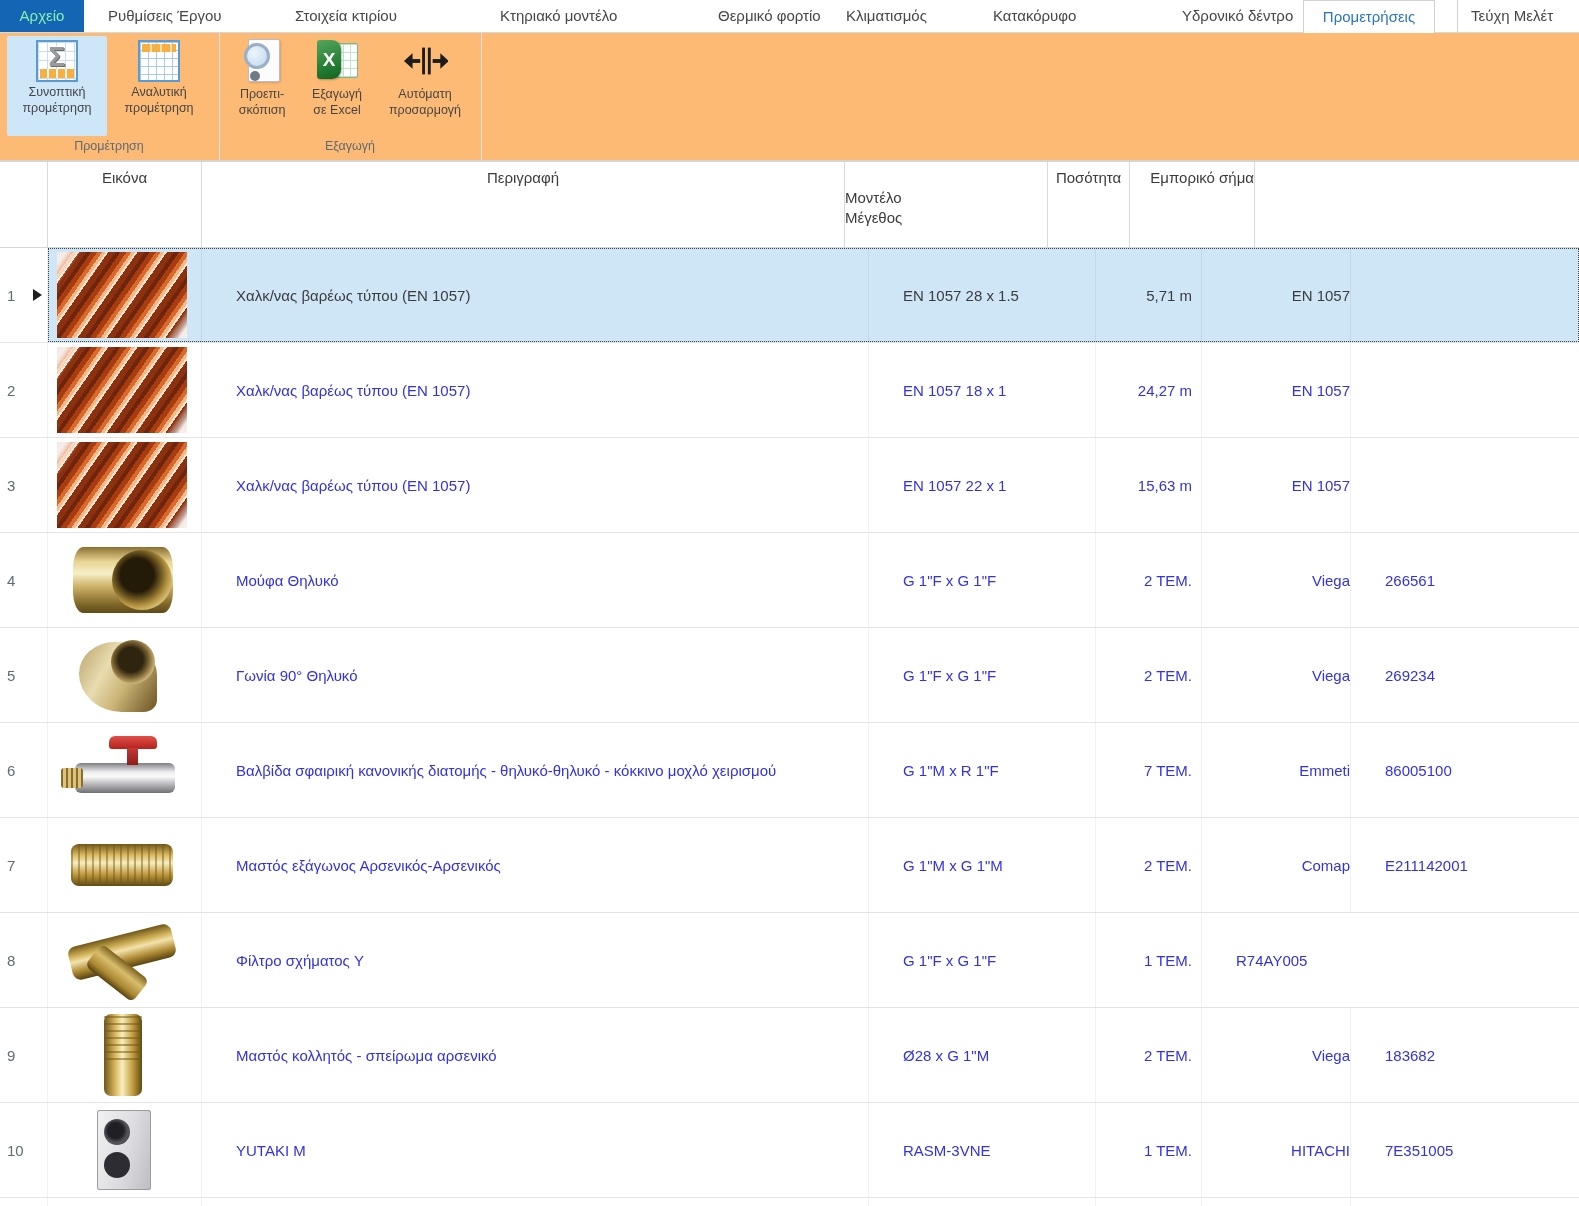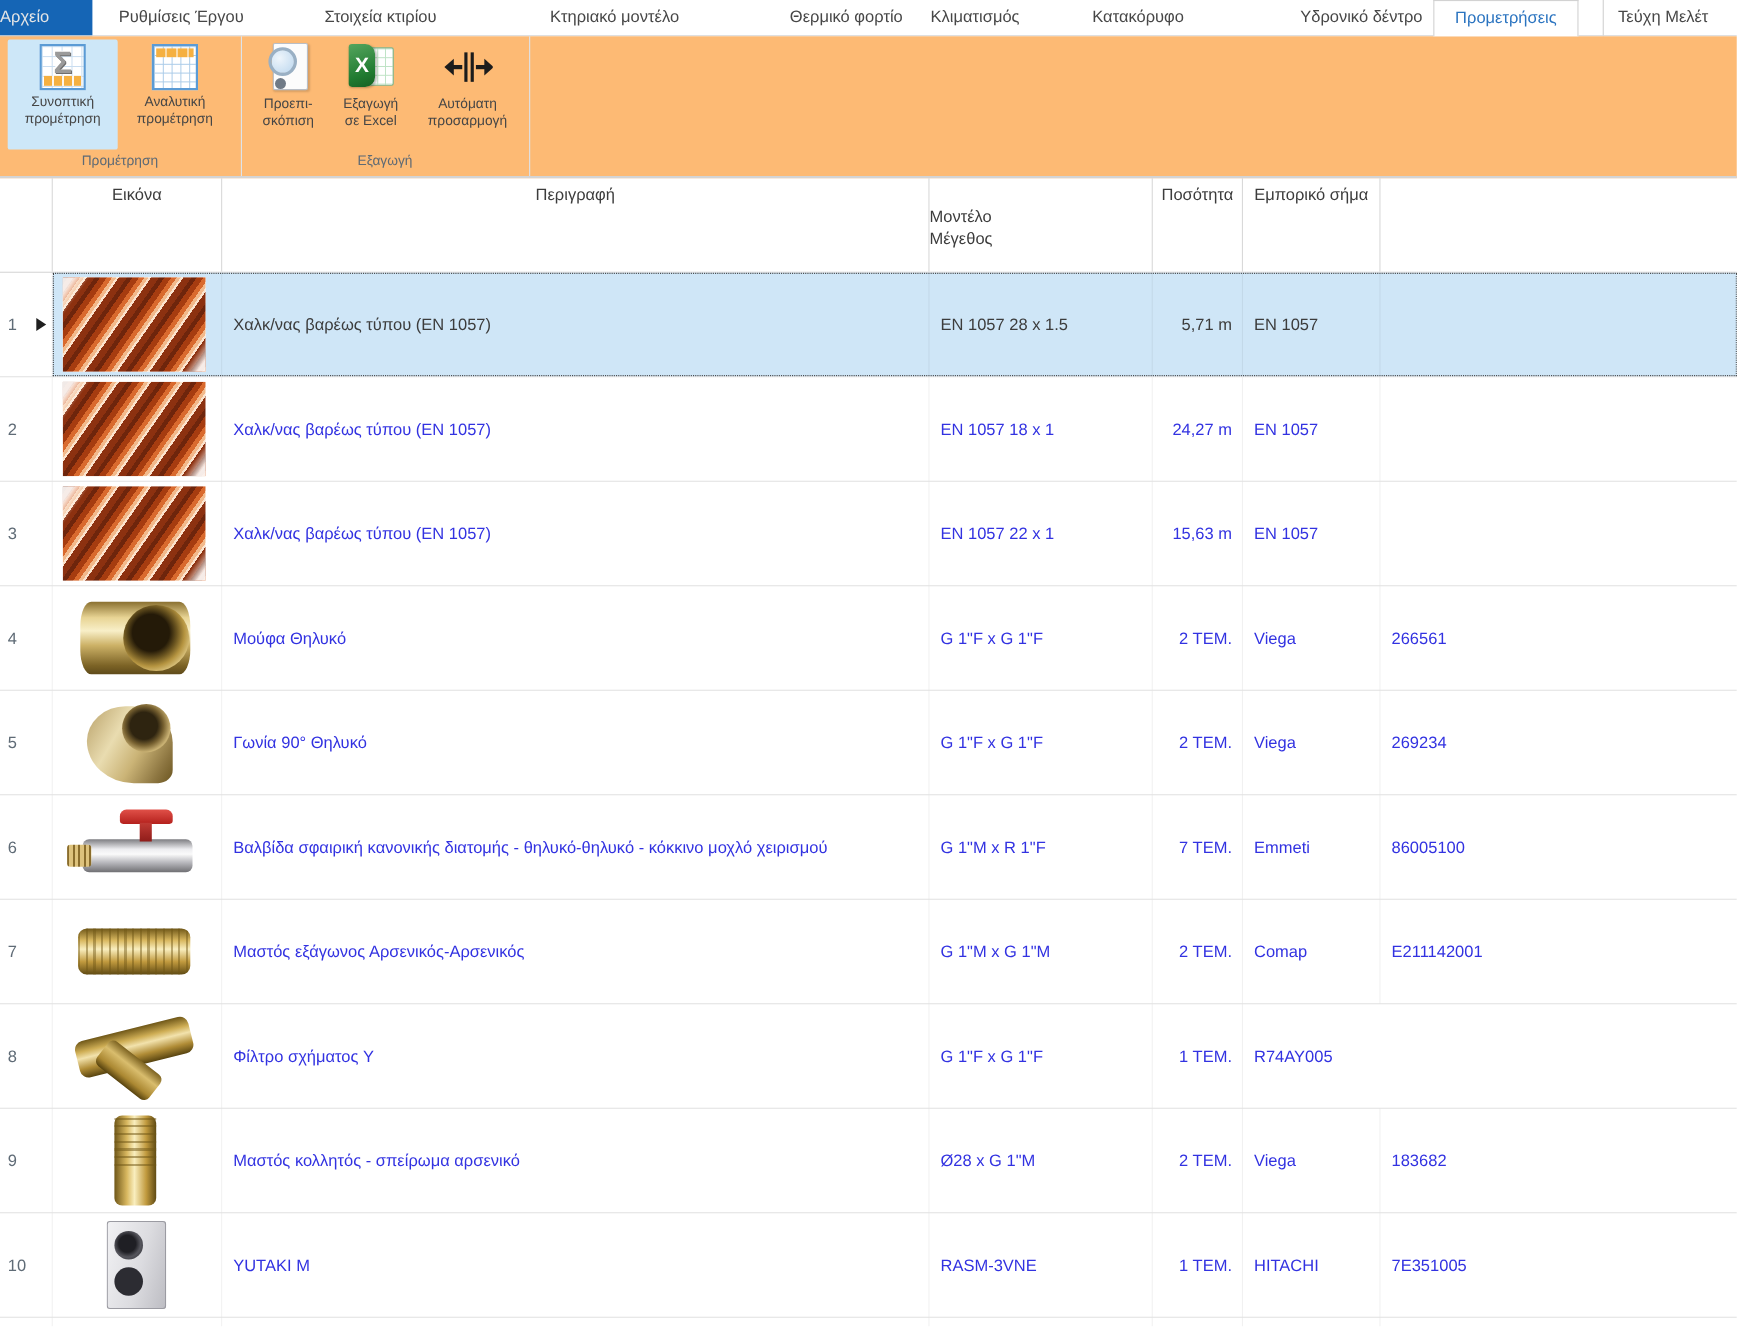--- a/index.html
+++ b/index.html
@@ -13,7 +13,7 @@
   .tabbar { position:relative; height:33px; background:#fff; font-size:15px; }
   .tabbar::after { content:''; position:absolute; left:0; right:0; bottom:0; height:1px; background:#d7d7d7; }
   .tab { position:absolute; top:0; height:33px; line-height:32px; padding:0 13px; color:#474747; white-space:nowrap; cursor:default; }
-  .tab-file { left:0; width:84px; padding:0; background:#1565b5; color:#e5e5e5; }
+  .tab-file { left:0; width:84px; padding:0; text-align:center; background:#1565b5; color:#86efac; }
   .tab-sel { background:#fff; border:1px solid #d2d2d2; border-bottom:none; color:#2b74c0; z-index:2; text-align:center; }
   .tab-cut { border-left:1px solid #d2d2d2; }
 

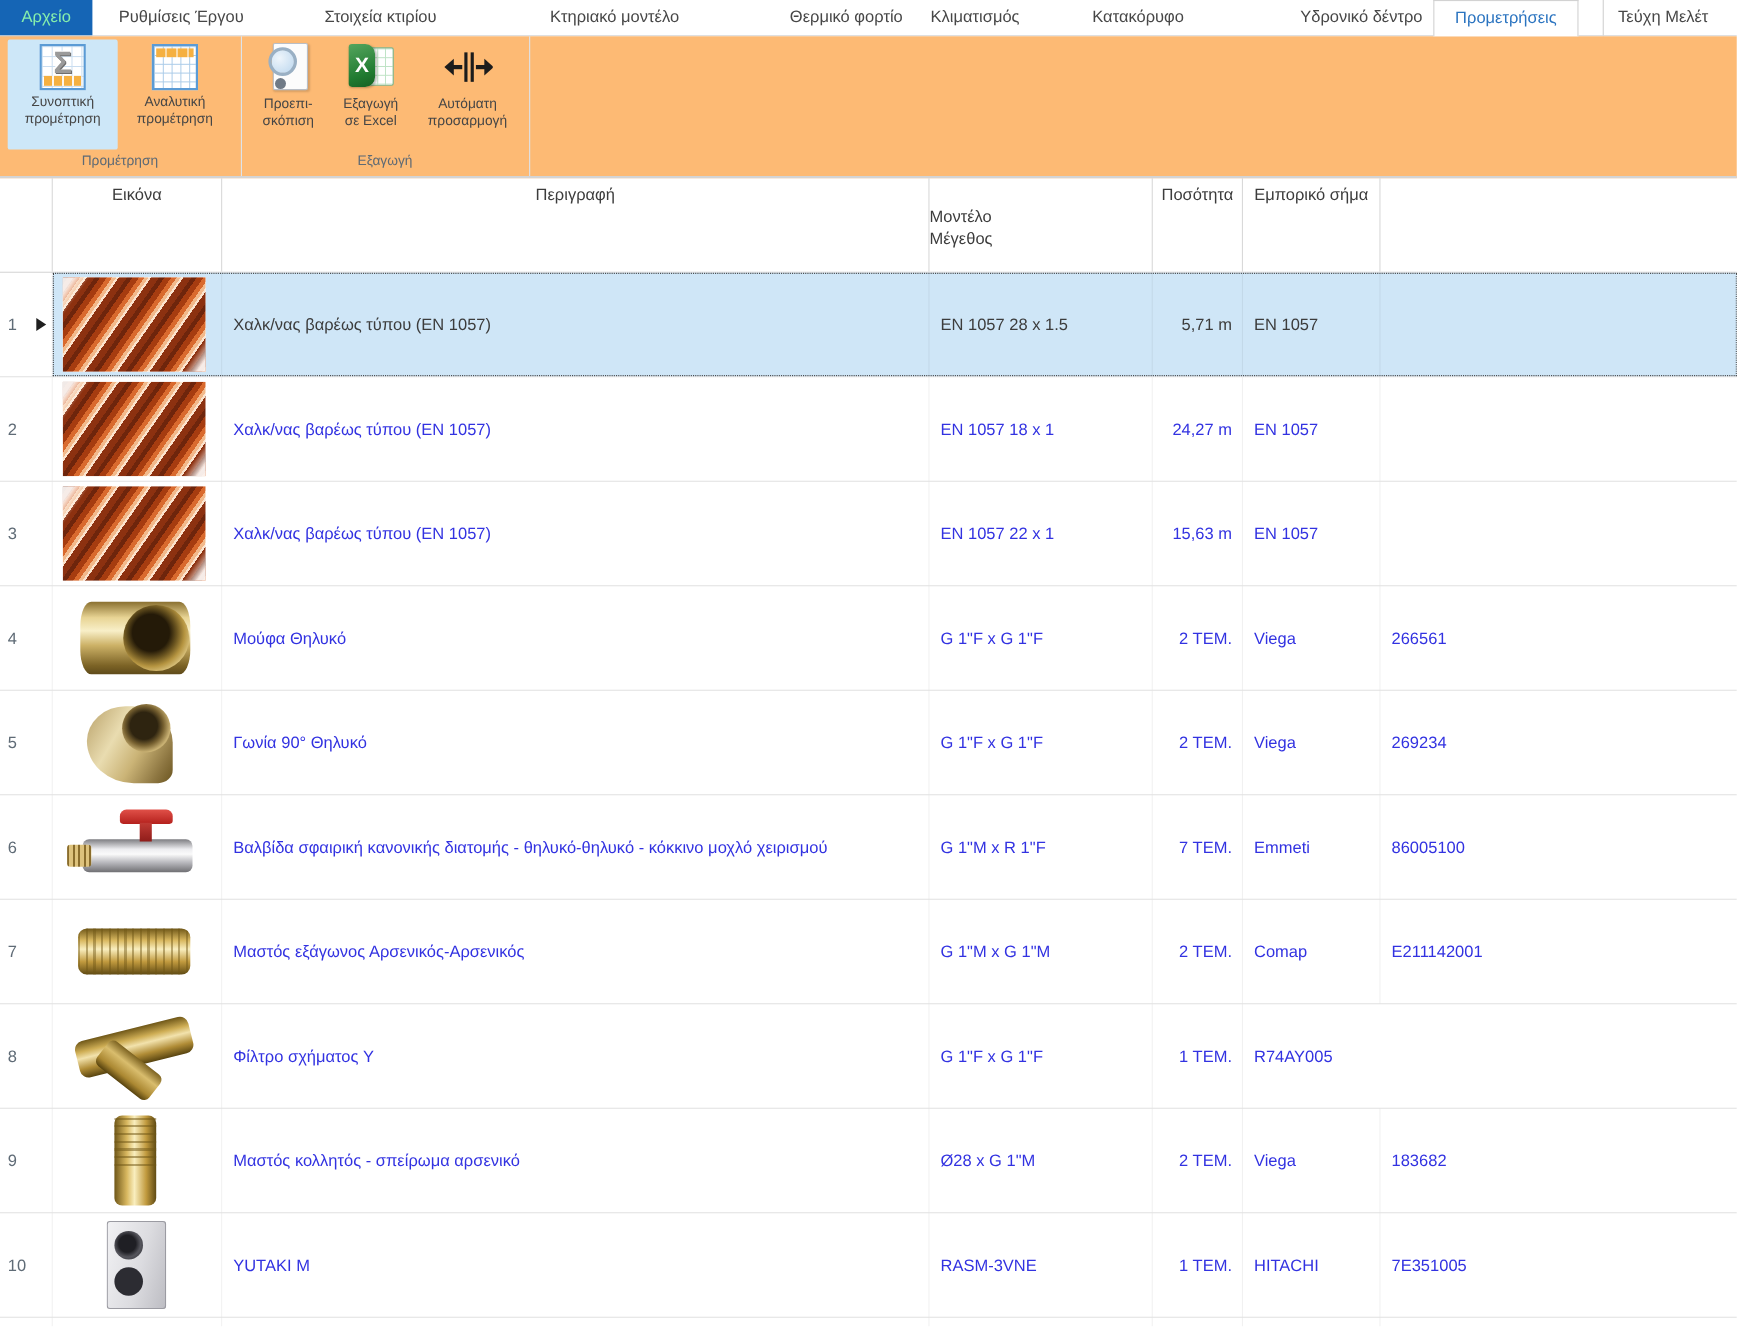--- a/index.html
+++ b/index.html
@@ -65,7 +65,7 @@
   .hcell { border-right:1px solid #d9d9d9; display:flex; justify-content:center; align-items:flex-start; padding-top:7px; }
   .hmodel { flex-direction:column; line-height:20px; }
   .c-num{width:48px; flex:none;} .c-img{width:154px; flex:none;} .c-desc{width:643px; flex:none;}
-  .c-model{width:203px; flex:none;} .c-qty{width:82px; flex:none;} .c-brand{width:125px; flex:none;} .c-code{flex:1;}
+  .c-model{width:203px; flex:none;} .c-qty{width:82px; flex:none;} .c-brand{width:125px; flex:none;justify-content:flex-end;} .c-code{flex:1;}
 
   .row { display:flex; height:95px; border-bottom:1px solid #e3e3e3; font-size:15px; }
   .row .cell { display:flex; align-items:center; border-right:1px solid rgba(0,0,0,0.055); }

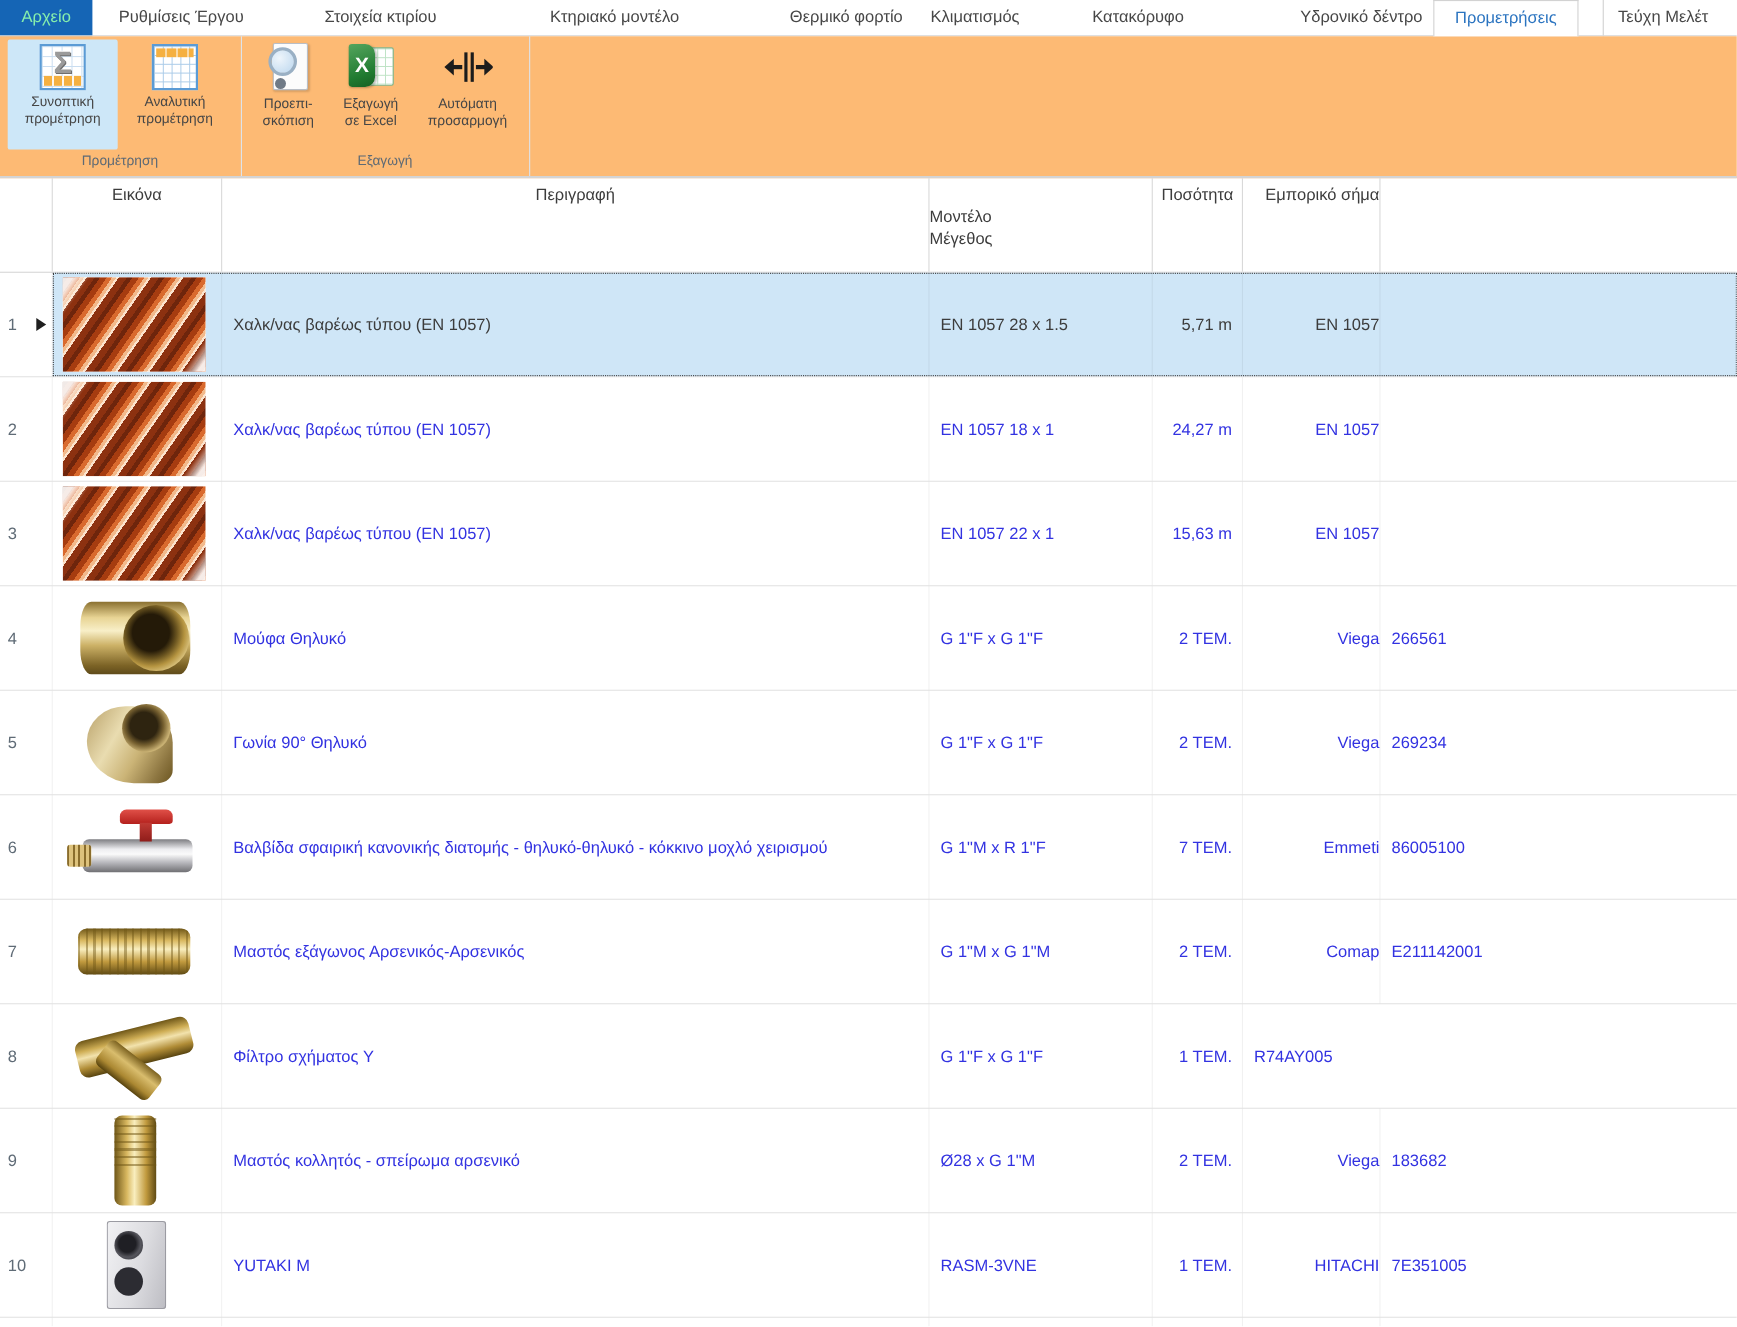--- a/index.html
+++ b/index.html
@@ -70,7 +70,7 @@
   .row { display:flex; height:95px; border-bottom:1px solid #e3e3e3; font-size:15px; }
   .row .cell { display:flex; align-items:center; border-right:1px solid rgba(0,0,0,0.055); }
   .row .num { width:48px; flex:none; color:#5f6b76; padding-left:7px; }
-  .row-body { display:flex; flex:1; }
+  .row-body { display:flex; flex:1;gap:24px; }
   .row .cell.desc { padding-left:10px; }
   .row .cell.model { padding-left:10px; }
   .row .cell.qty { justify-content:flex-end; padding-right:9px; }

